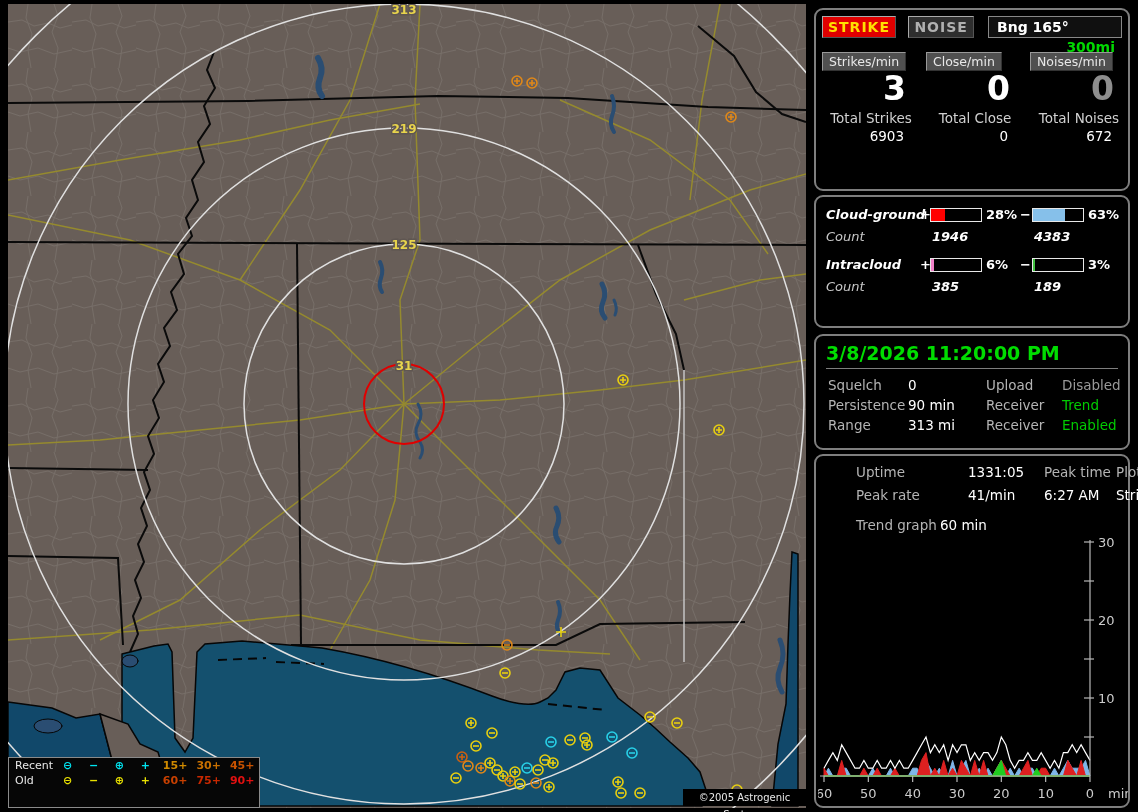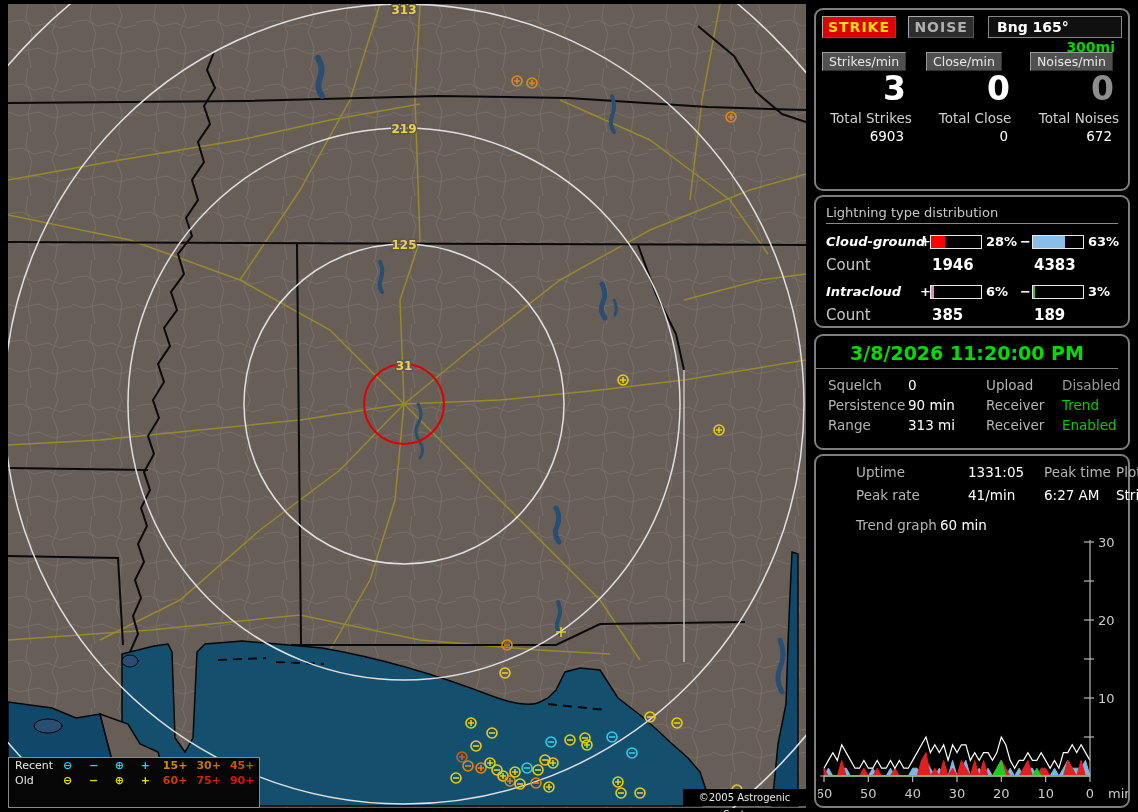--- a/index.html
+++ b/index.html
@@ -372,7 +372,6 @@
   </div>
 
   <div class="panel" id="p-dist">
-    <div id="dist-title">Lightning type distribution</div>
     <div class="drow">
       <span class="dlab">Cloud-ground</span>
       <span class="sign" style="left:104px">+</span>

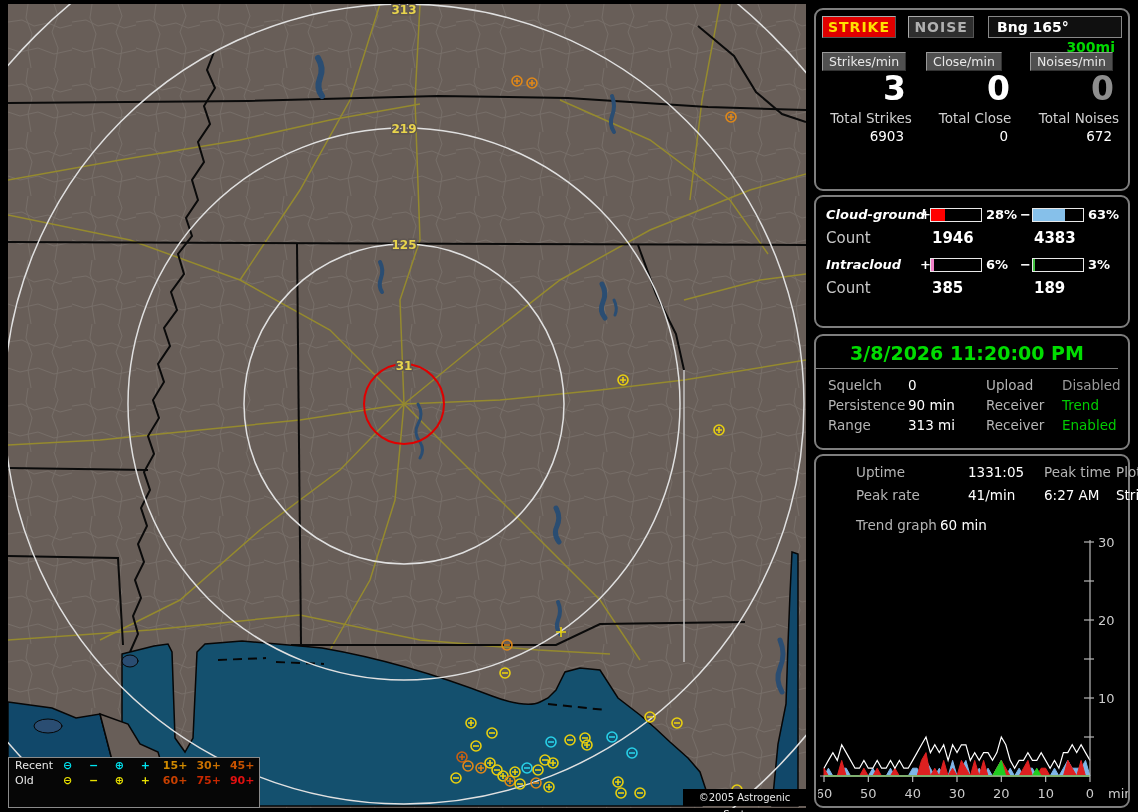--- a/index.html
+++ b/index.html
@@ -52,7 +52,7 @@
   .bar{position:absolute;top:3px;width:50px;height:12px;border:1px solid #e8e8e8;background:#000;}
   .bar i{display:block;height:100%;}
   .pct{position:absolute;top:2px;color:#fff;font-weight:bold;}
-  .crow{position:relative;height:18px;margin-top:2px;font-size:15px;}
+  .crow{position:relative;height:18px;margin-top:2px;font-size:13px;font-style:italic;}
   .crow .clab{position:absolute;left:10px;color:#c8c8c8;}
   .cnt{position:absolute;color:#fff;font-weight:bold;}
   #clock-line{margin:6px 10px 0 0;padding-bottom:4px;border-bottom:1px solid #7e7e7e;

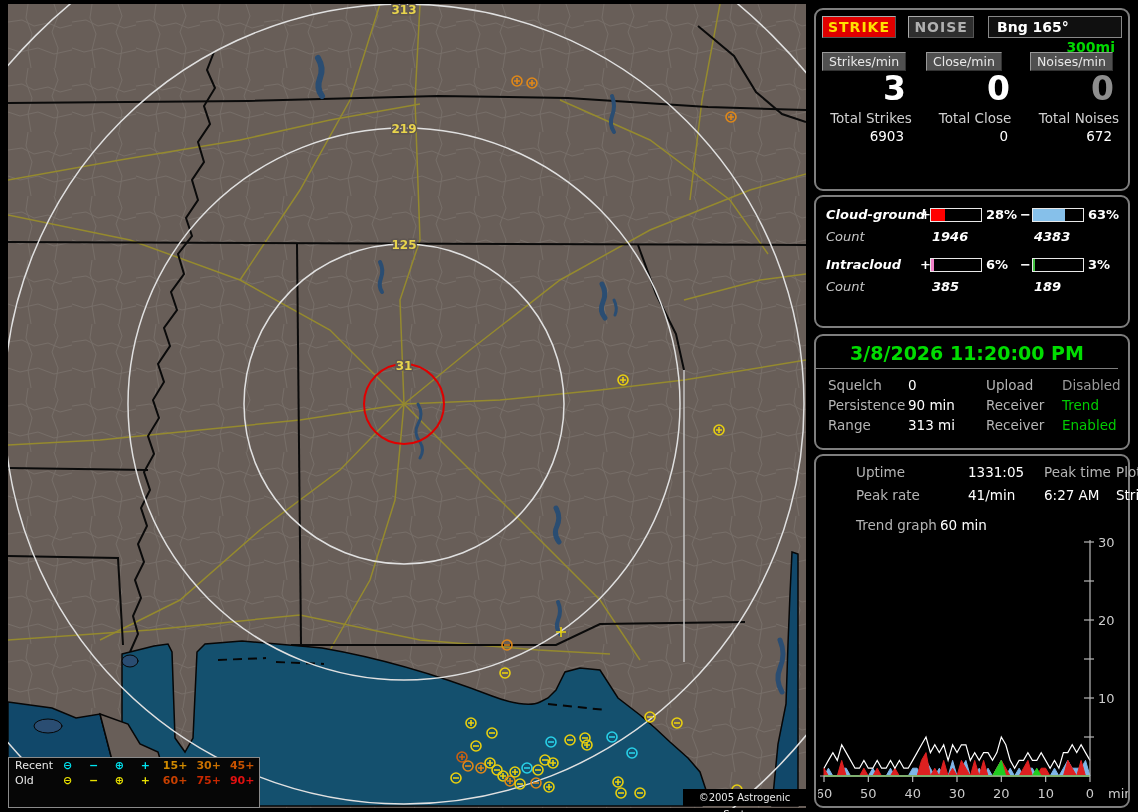--- a/index.html
+++ b/index.html
@@ -55,8 +55,8 @@
   .crow{position:relative;height:18px;margin-top:2px;font-size:13px;font-style:italic;}
   .crow .clab{position:absolute;left:10px;color:#c8c8c8;}
   .cnt{position:absolute;color:#fff;font-weight:bold;}
-  #clock-line{margin:6px 10px 0 0;padding-bottom:4px;border-bottom:1px solid #7e7e7e;
-              color:#00dd00;font-size:19px;font-weight:bold;text-align:center;}
+  #clock-line{margin:6px 10px 0 10px;padding-bottom:4px;border-bottom:1px solid #7e7e7e;
+              color:#00dd00;font-size:19px;font-weight:bold;}
   .grid{position:relative;font-size:13.5px;}
   .g-lab{color:#b4b4b4;position:absolute;}
   .g-val{color:#fff;position:absolute;}

